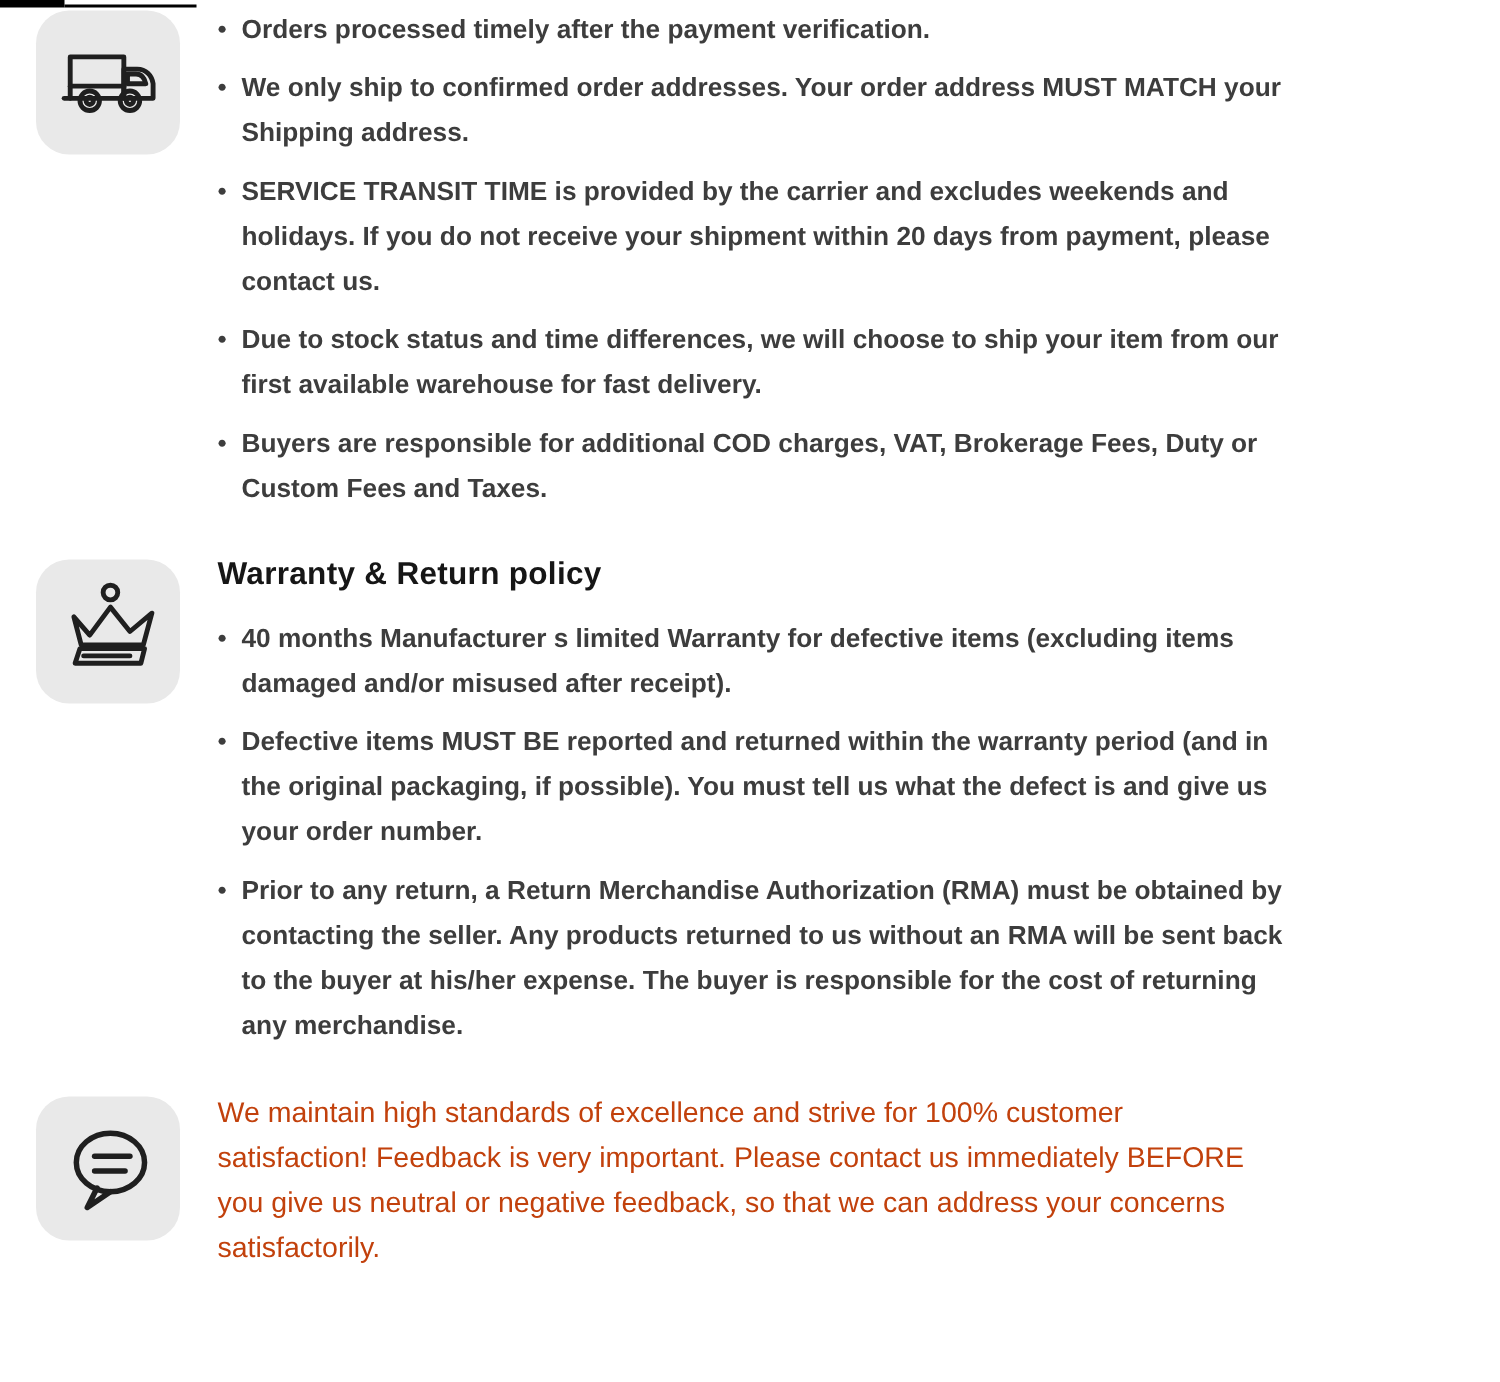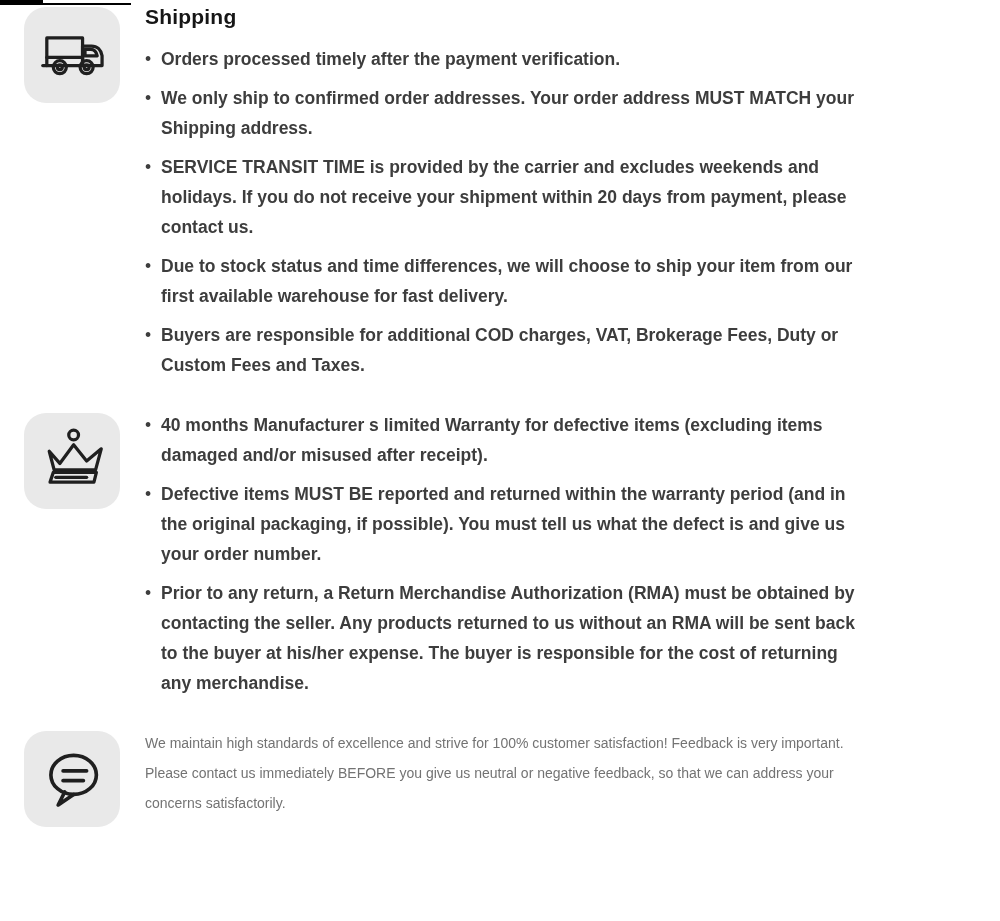--- a/index.html
+++ b/index.html
@@ -69,7 +69,6 @@
             <circle cx="66" cy="63" r="3"></circle>
           </svg>
         </div>
-    <h2 class="section-title">Shipping</h2>
     <div class="bullet-list">
           <div class="bullet">
             <span class="bullet-dot">•</span>

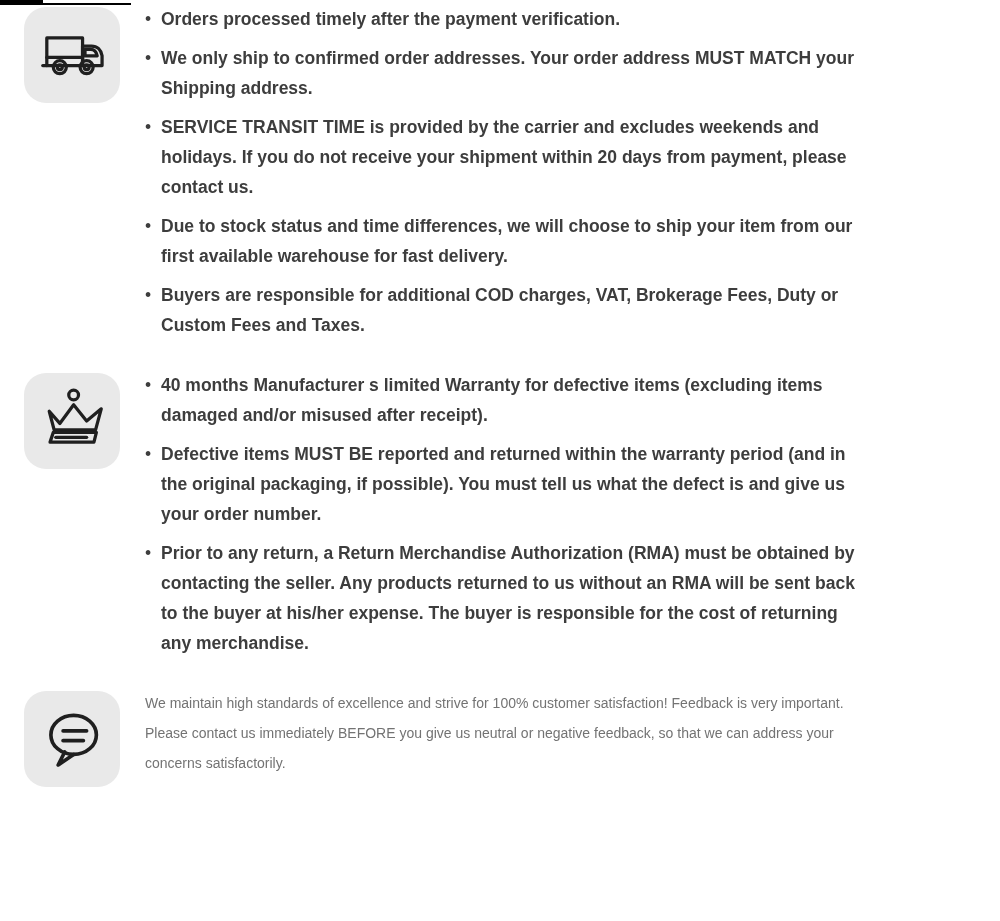--- a/index.html
+++ b/index.html
@@ -102,6 +102,7 @@
             <line x1="28" y1="68" x2="66" y2="68"></line>
           </svg>
         </div>
+    <h2 class="section-title">Warranty &amp; Return policy</h2>
     <div class="bullet-list">
           <div class="bullet">
             <span class="bullet-dot">•</span>

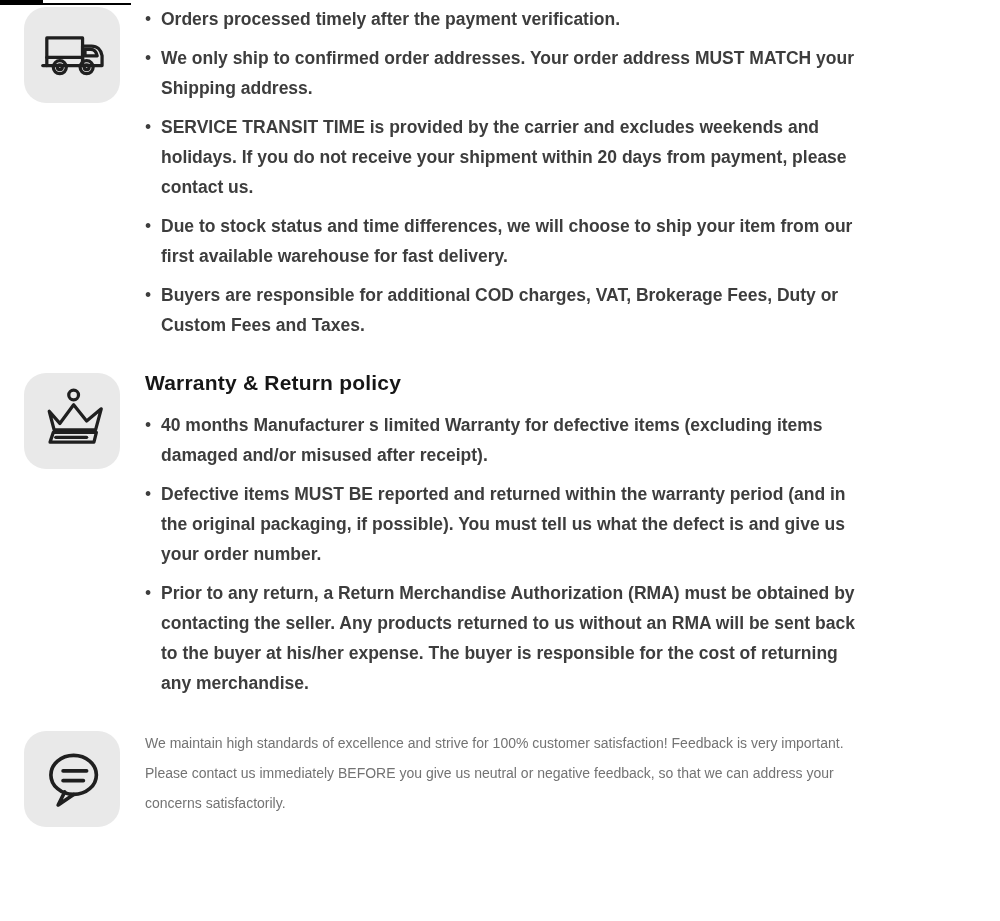--- a/index.html
+++ b/index.html
@@ -44,8 +44,8 @@
   .bullet-dot { width: 16px; flex: none; }
   .bullet-text { flex: 1; font-weight: bold; }
   .paragraph {
-    width: 705px; color: #737373;
-    font-size: 14px; line-height: 30px;
+    width: 705px; color: #c2410c;
+    font-size: 19px; line-height: 30px;
   }
 </style>
 </head>

